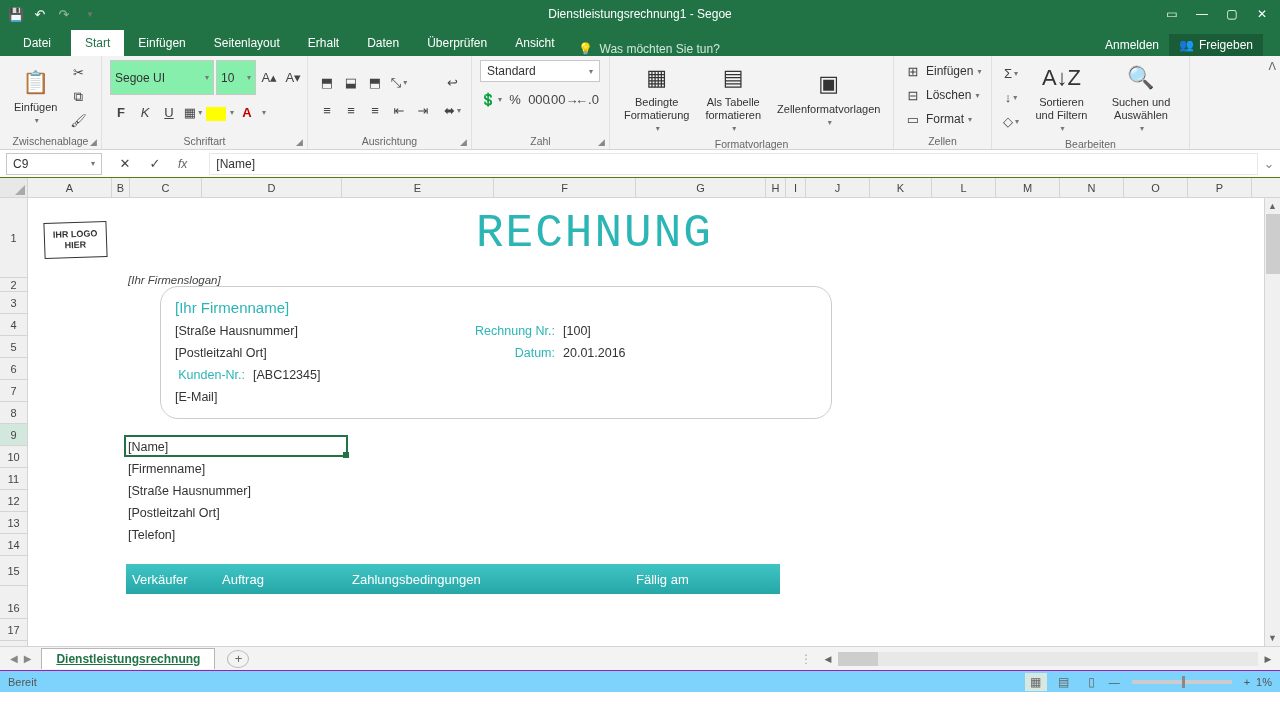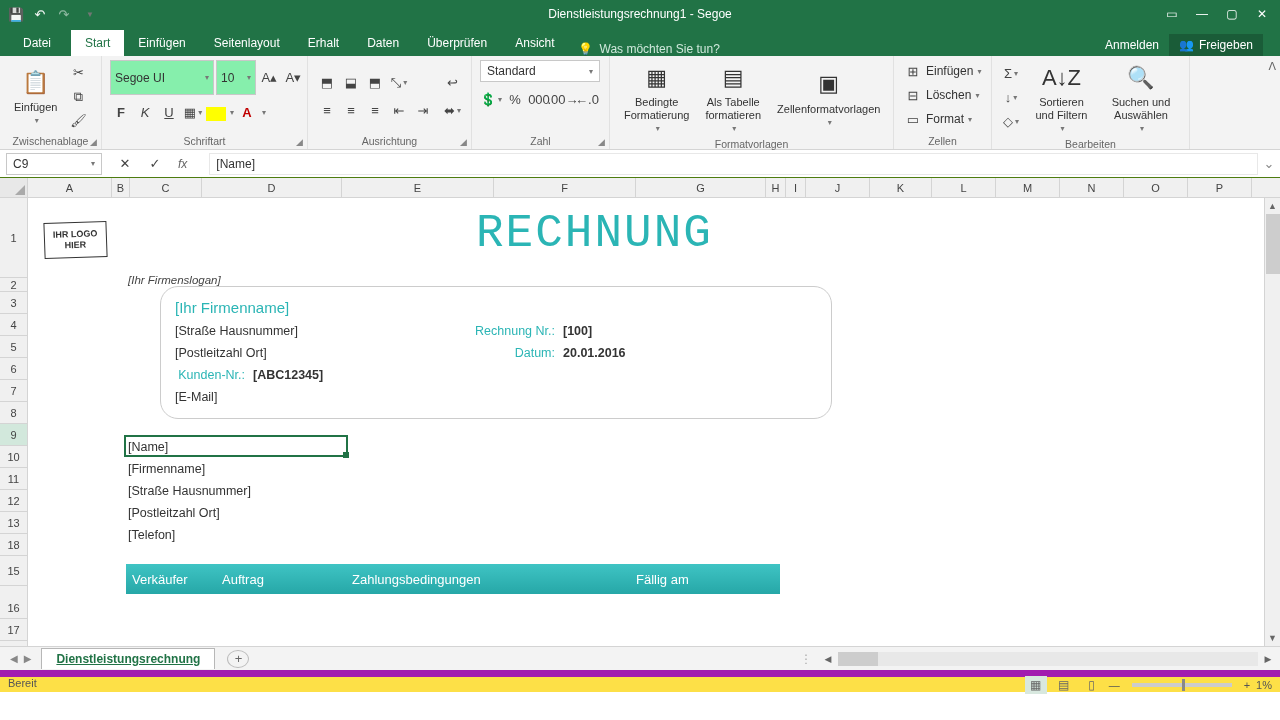--- a/index.html
+++ b/index.html
@@ -52,7 +52,7 @@
 .info-row{display:flex;height:22px;align-items:center;font-size:12.5px;}
 .info-l{width:310px;padding-left:14px;}
 .info-rl{width:90px;text-align:right;color:#2bb5b5;padding-right:6px;}
-.info-rv{padding-left:2px;font-weight:bold;}
+.info-rv{padding-left:2px;}
 .company-name{color:#2bb5b5;font-size:15px;padding-left:14px;margin-bottom:4px;}
 .cust-block{position:absolute;left:98px;top:238px;}
 .cust-row{height:22px;display:flex;align-items:center;font-size:12.5px;padding-left:2px;}

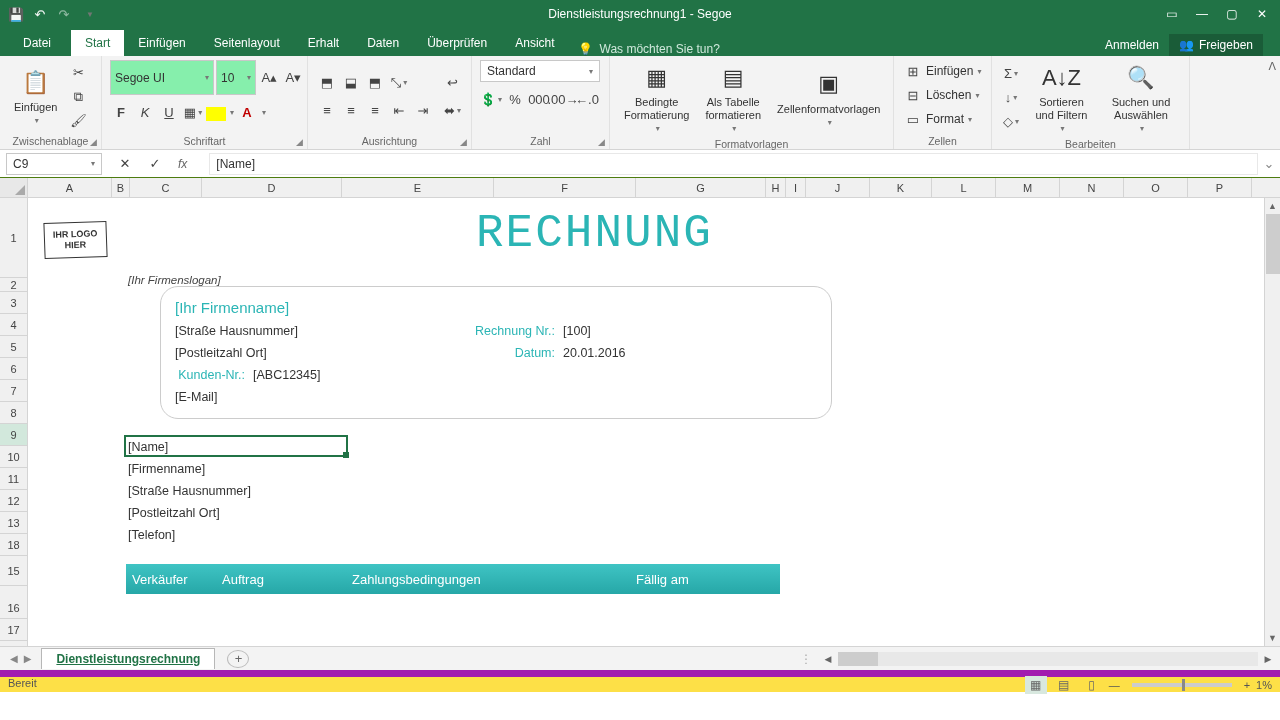--- a/index.html
+++ b/index.html
@@ -333,7 +333,7 @@
       <div class="rh" style="height: 22px;">11</div>
       <div class="rh" style="height: 22px;">12</div>
       <div class="rh" style="height: 22px;">13</div>
-      <div class="rh" style="height: 22px;">18</div>
+      <div class="rh" style="height: 22px;">14</div>
       <div class="rh" style="height: 30px;">15</div>
       <div class="rh" style="height: 22px; margin-top: 11px;">16</div>
       <div class="rh" style="height: 22px;">17</div>

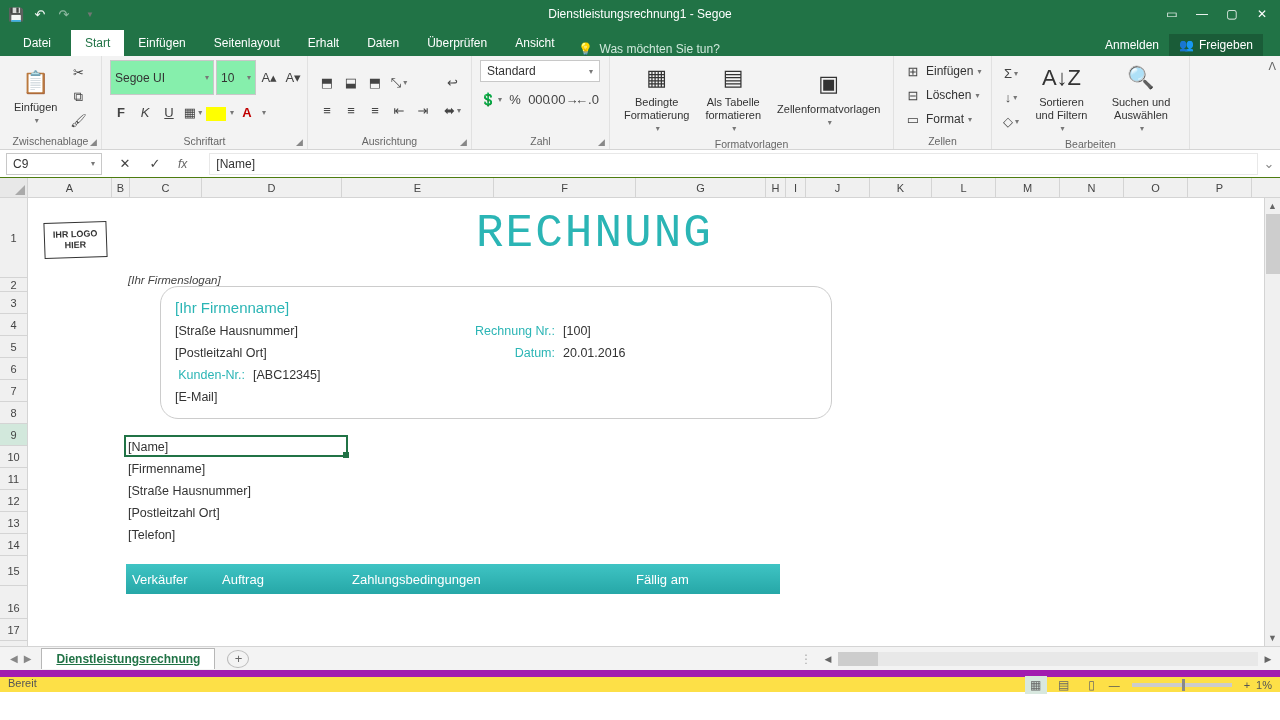--- a/index.html
+++ b/index.html
@@ -73,7 +73,7 @@
 .hscroll .track{flex:1;height:14px;background:#e8e8e8;position:relative;margin:0 2px;}
 .hthumb{position:absolute;left:0;width:40px;height:14px;background:#cdcdcd;cursor:pointer;}
 .hbtn{width:16px;height:16px;display:flex;align-items:center;justify-content:center;font-size:9px;color:#666;cursor:pointer;}
-.status{height:22px;background:#fde047;border-top:7px solid #a21caf;display:flex;padding:0 8px;font-size:11px;color:#555;}
+.status{height:22px;background:#7dd3fc;border-top:1px solid #a21caf;display:flex;align-items:center;padding:0 8px;font-size:11px;color:#555;}
 .status-right{margin-left:auto;display:flex;align-items:center;gap:6px;}
 .viewbtn{width:22px;height:18px;display:flex;align-items:center;justify-content:center;cursor:pointer;font-size:12px;color:#666;}
 .viewbtn.active{background:#d8e8df;}

